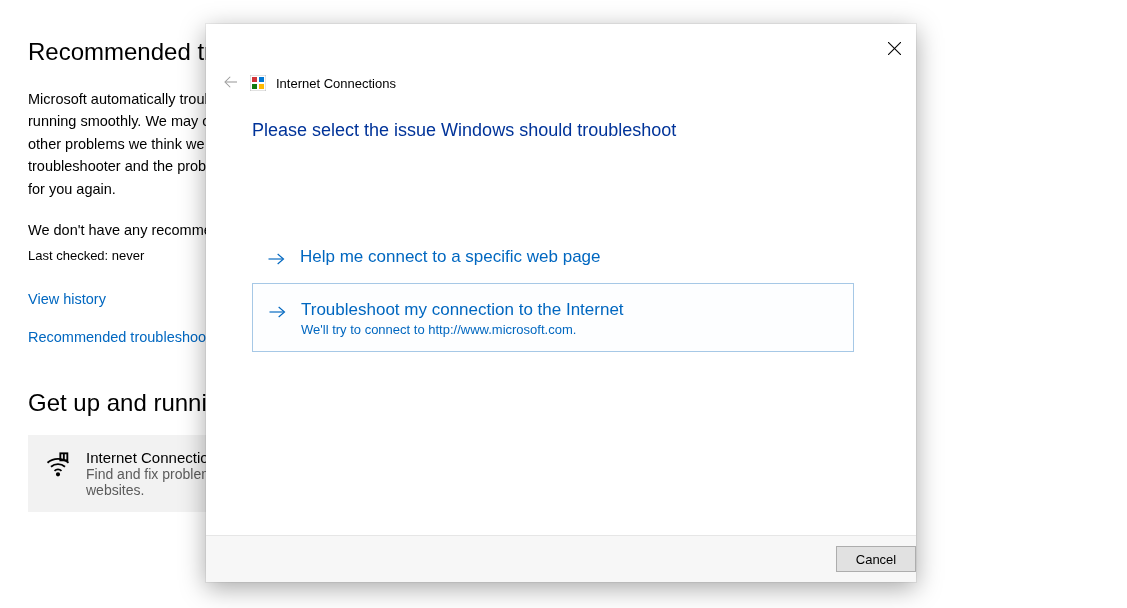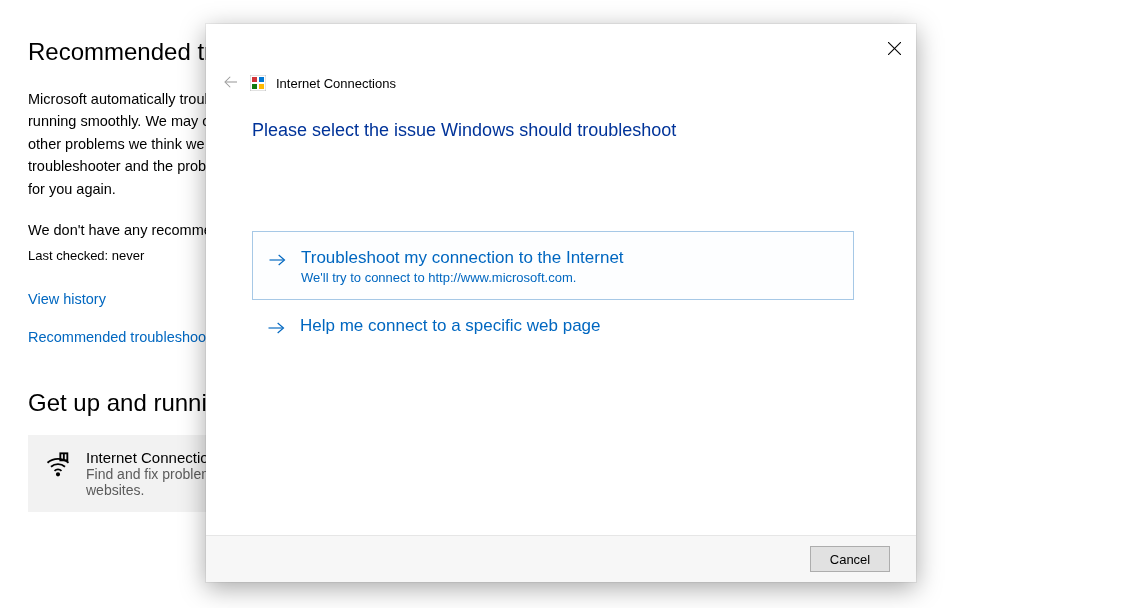--- a/index.html
+++ b/index.html
@@ -239,6 +239,18 @@
   <div class="dialog-body">
     <div class="dialog-question">Please select the issue Windows should troubleshoot</div>
 
+    <div class="option">
+      <div class="option-arrow">
+        <svg viewBox="0 0 24 24" fill="none" stroke-width="1.4">
+          <line x1="3" y1="12" x2="20" y2="12"></line>
+          <polyline points="14,6 21,12 14,18"></polyline>
+        </svg>
+      </div>
+      <div>
+        <div class="option-title">Help me connect to a specific web page</div>
+      </div>
+    </div>
+
     <div class="option selected">
       <div class="option-arrow">
         <svg viewBox="0 0 24 24" fill="none" stroke-width="1.4">
@@ -251,18 +263,6 @@
         <div class="option-sub">We'll try to connect to http://www.microsoft.com.</div>
       </div>
     </div>
-
-    <div class="option">
-      <div class="option-arrow">
-        <svg viewBox="0 0 24 24" fill="none" stroke-width="1.4">
-          <line x1="3" y1="12" x2="20" y2="12"></line>
-          <polyline points="14,6 21,12 14,18"></polyline>
-        </svg>
-      </div>
-      <div>
-        <div class="option-title">Help me connect to a specific web page</div>
-      </div>
-    </div>
   </div>
 
   <div class="dialog-footer">

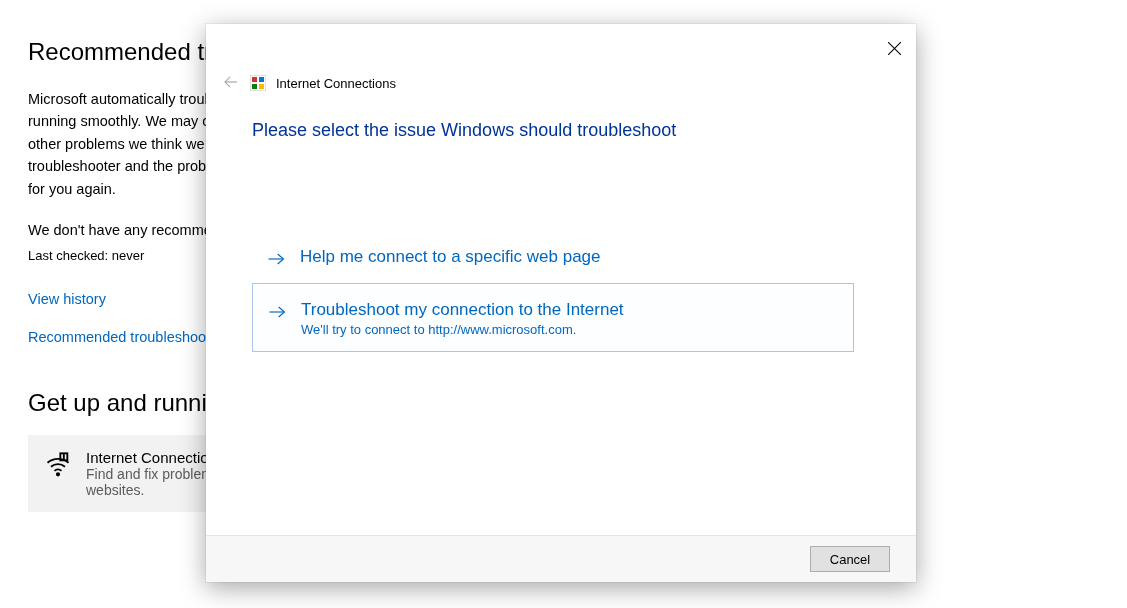--- a/index.html
+++ b/index.html
@@ -160,7 +160,7 @@
     .dialog-footer {
       border-top: 1px solid #e6e6e6;
       background: #f7f7f7;
-      padding: 10px 26px;
+      padding: 10px 0;
       display: flex;
       justify-content: flex-end;
     }

